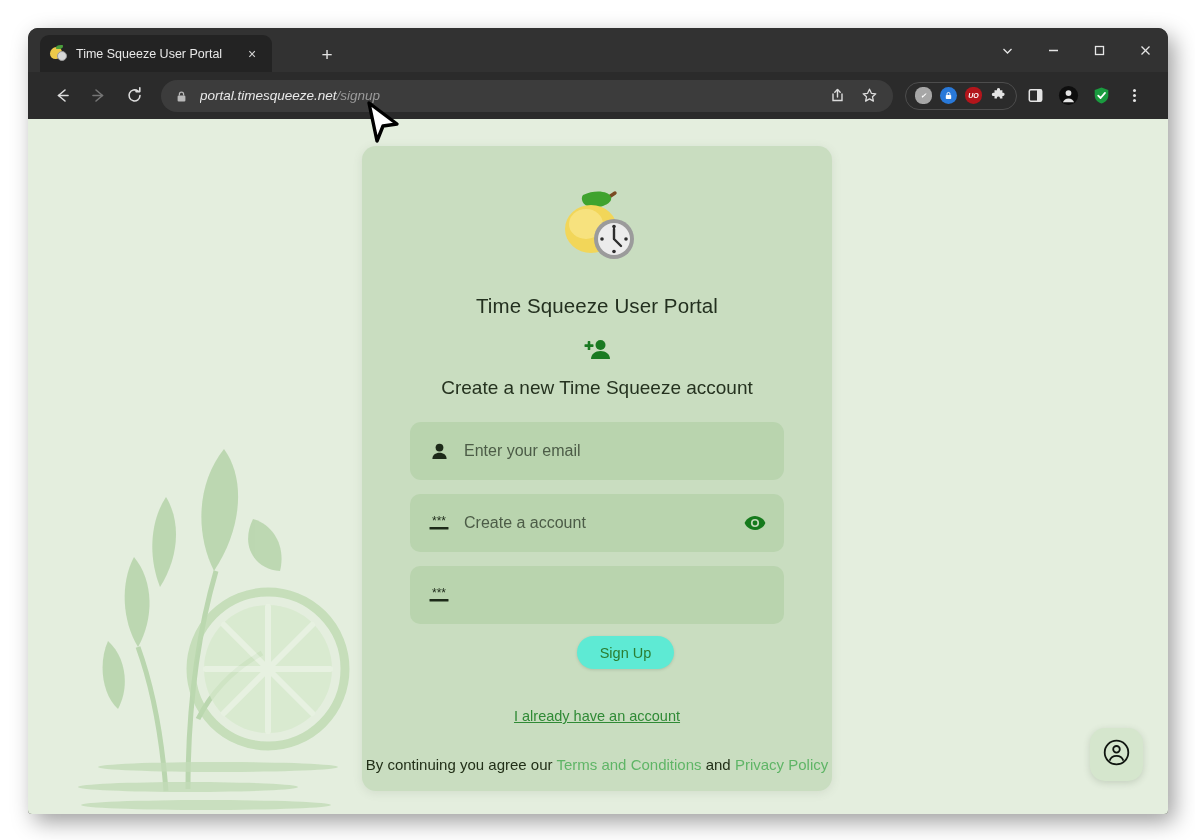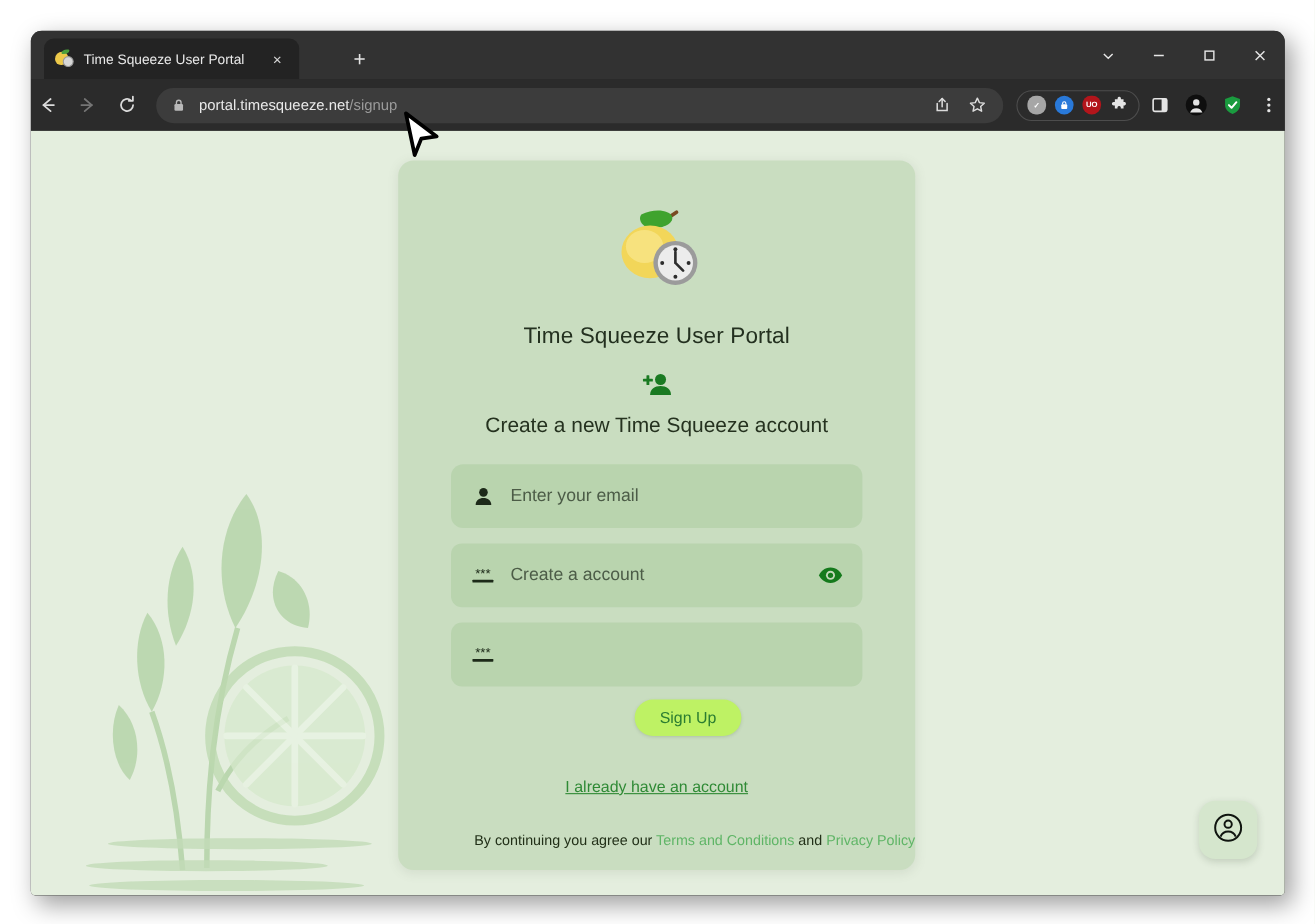--- a/index.html
+++ b/index.html
@@ -109,7 +109,8 @@
     background: #2b2b2b;
     display: flex;
     align-items: center;
-    padding: 0 0;
+    padding: 0 19px;
+    font-style: italic;
   }
   .navbtn {
     width: 30px; height: 30px;

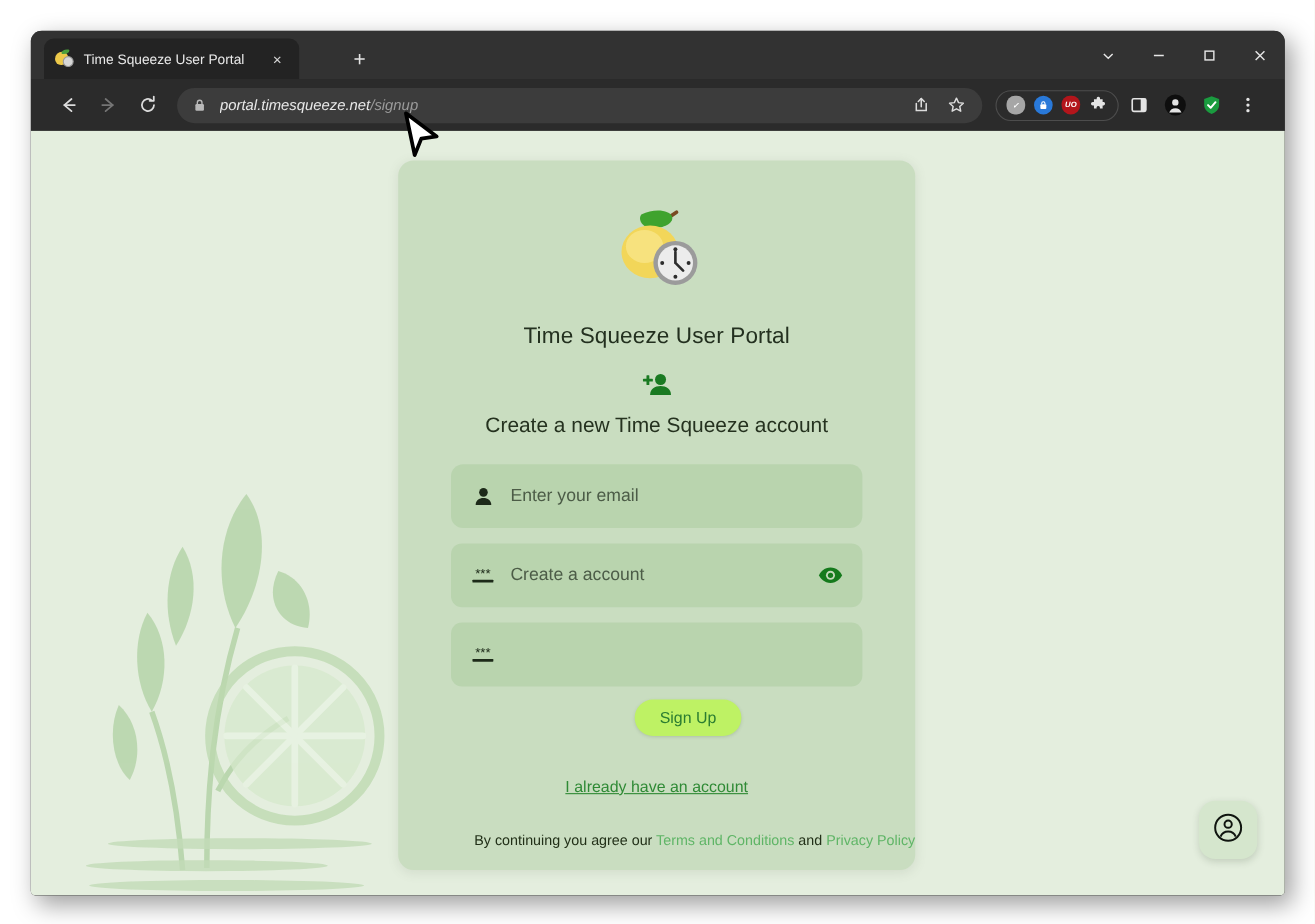--- a/index.html
+++ b/index.html
@@ -282,7 +282,7 @@
     position: absolute;
     left: 215px; top: 490px;
     width: 97px; height: 33px;
-    background: #bef264;
+    background: #5eead4;
     color: #2b7d31;
     border: none;
     border-radius: 17px;

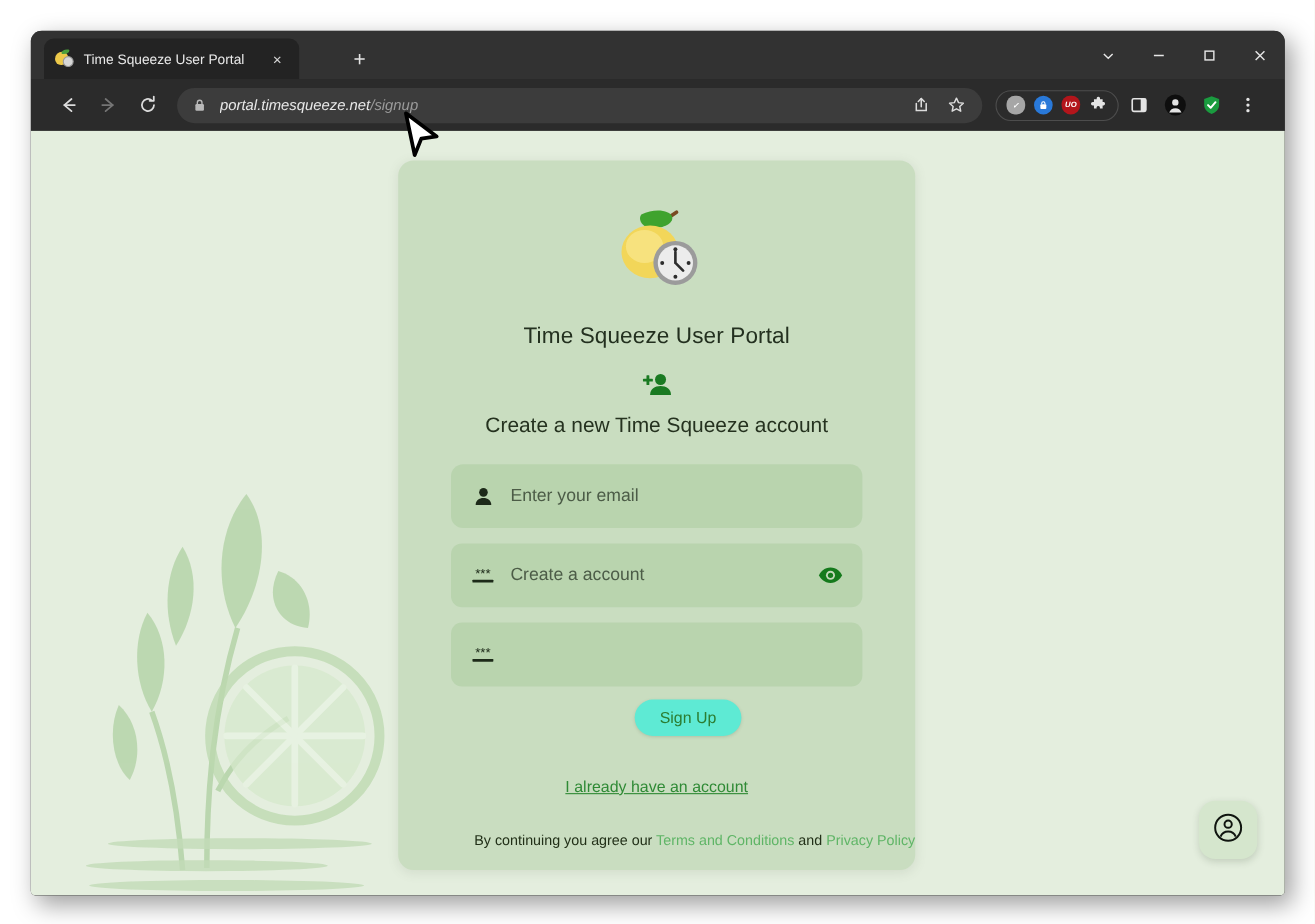--- a/index.html
+++ b/index.html
@@ -305,8 +305,8 @@
   .legal {
     position: absolute;
     left: 0; right: 0; top: 610px;
-    text-align: right;
-    font-size: 13px;
+    text-align: center;
+    font-size: 15px;
     color: #223018;
   }
   .legal a {

